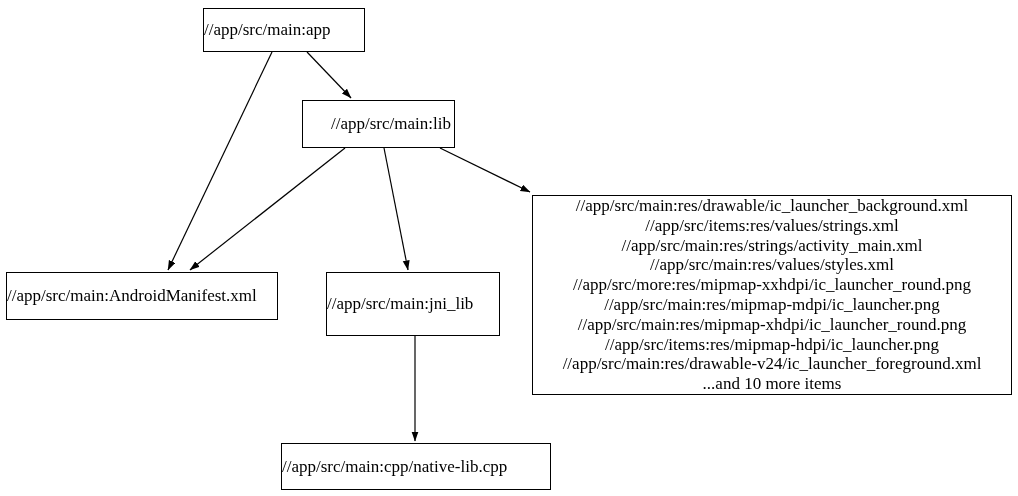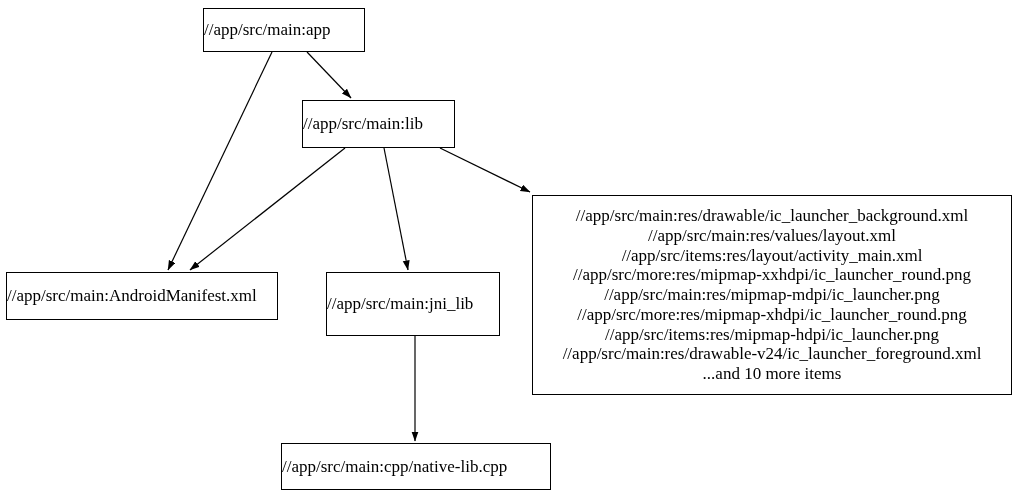--- a/index.html
+++ b/index.html
@@ -42,7 +42,7 @@
     text-align: center;
   }
   #n-app      { left: 203px; top: 8px;   width: 162px; height: 44px; }
-  #n-lib      { left: 302px; top: 100px; width: 153px; height: 48px; }
+  #n-lib      { left: 302px; top: 100px; width: 153px; height: 48px; padding-left: 28px; }
   #n-manifest { left: 6px;   top: 272px; width: 272px; height: 48px; }
   #n-jni      { left: 326px; top: 272px; width: 174px; height: 64px; }
   #n-cpp      { left: 281px; top: 443px; width: 270px; height: 47px; }

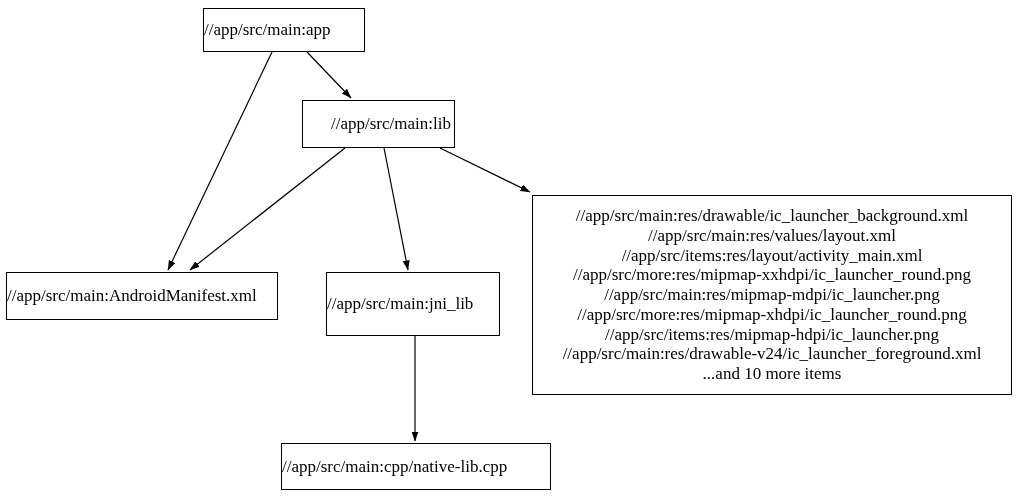--- a/index.html
+++ b/index.html
@@ -100,7 +100,7 @@
 
   <div class="node" id="n-res">
     <span class="res-line">//app/src/main:res/drawable/ic_launcher_background.xml</span>
-    <span class="res-line">//app/src/main:res/values/layout.xml</span>
+    <span class="res-line">//app/src/items:res/values/strings.xml</span>
     <span class="res-line">//app/src/items:res/layout/activity_main.xml</span>
     <span class="res-line">//app/src/more:res/mipmap-xxhdpi/ic_launcher_round.png</span>
     <span class="res-line">//app/src/main:res/mipmap-mdpi/ic_launcher.png</span>

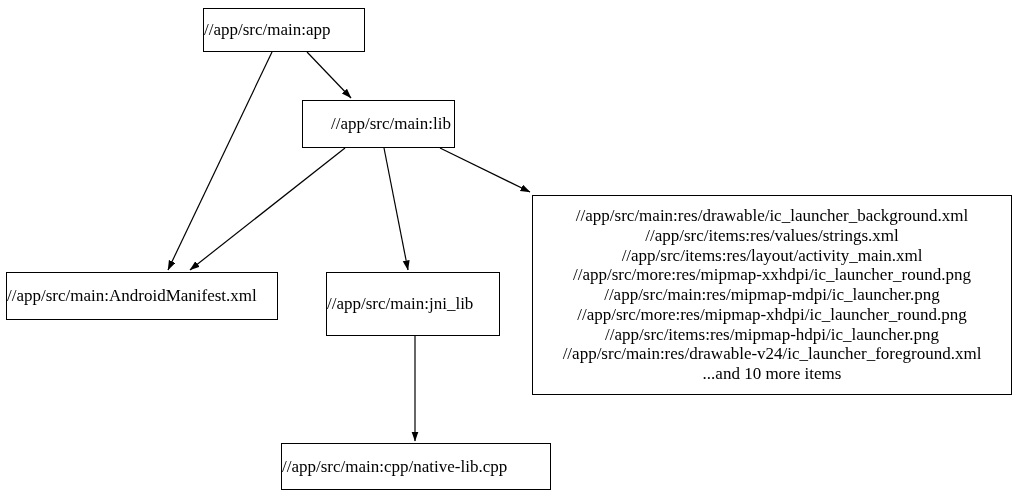--- a/index.html
+++ b/index.html
@@ -101,7 +101,7 @@
   <div class="node" id="n-res">
     <span class="res-line">//app/src/main:res/drawable/ic_launcher_background.xml</span>
     <span class="res-line">//app/src/items:res/values/strings.xml</span>
-    <span class="res-line">//app/src/items:res/layout/activity_main.xml</span>
+    <span class="res-line">//app/src/main:res/strings/activity_main.xml</span>
     <span class="res-line">//app/src/more:res/mipmap-xxhdpi/ic_launcher_round.png</span>
     <span class="res-line">//app/src/main:res/mipmap-mdpi/ic_launcher.png</span>
     <span class="res-line">//app/src/more:res/mipmap-xhdpi/ic_launcher_round.png</span>

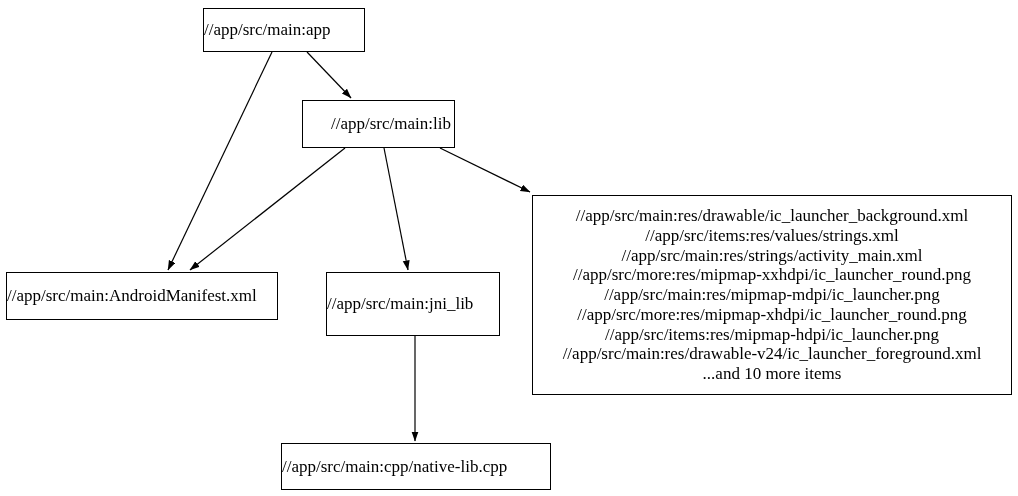--- a/index.html
+++ b/index.html
@@ -102,6 +102,7 @@
     <span class="res-line">//app/src/main:res/drawable/ic_launcher_background.xml</span>
     <span class="res-line">//app/src/items:res/values/strings.xml</span>
     <span class="res-line">//app/src/main:res/strings/activity_main.xml</span>
+    <span class="res-line">//app/src/main:res/values/styles.xml</span>
     <span class="res-line">//app/src/more:res/mipmap-xxhdpi/ic_launcher_round.png</span>
     <span class="res-line">//app/src/main:res/mipmap-mdpi/ic_launcher.png</span>
     <span class="res-line">//app/src/more:res/mipmap-xhdpi/ic_launcher_round.png</span>

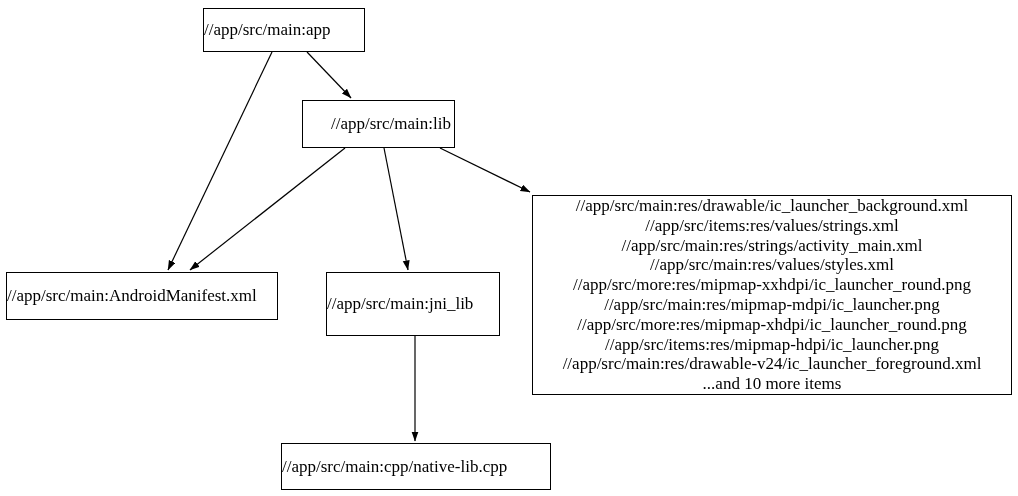--- a/index.html
+++ b/index.html
@@ -105,7 +105,7 @@
     <span class="res-line">//app/src/main:res/values/styles.xml</span>
     <span class="res-line">//app/src/more:res/mipmap-xxhdpi/ic_launcher_round.png</span>
     <span class="res-line">//app/src/main:res/mipmap-mdpi/ic_launcher.png</span>
-    <span class="res-line">//app/src/more:res/mipmap-xhdpi/ic_launcher_round.png</span>
+    <span class="res-line">//app/src/main:res/mipmap-xhdpi/ic_launcher_round.png</span>
     <span class="res-line">//app/src/items:res/mipmap-hdpi/ic_launcher.png</span>
     <span class="res-line">//app/src/main:res/drawable-v24/ic_launcher_foreground.xml</span>
     <span class="res-line">...and 10 more items</span>

